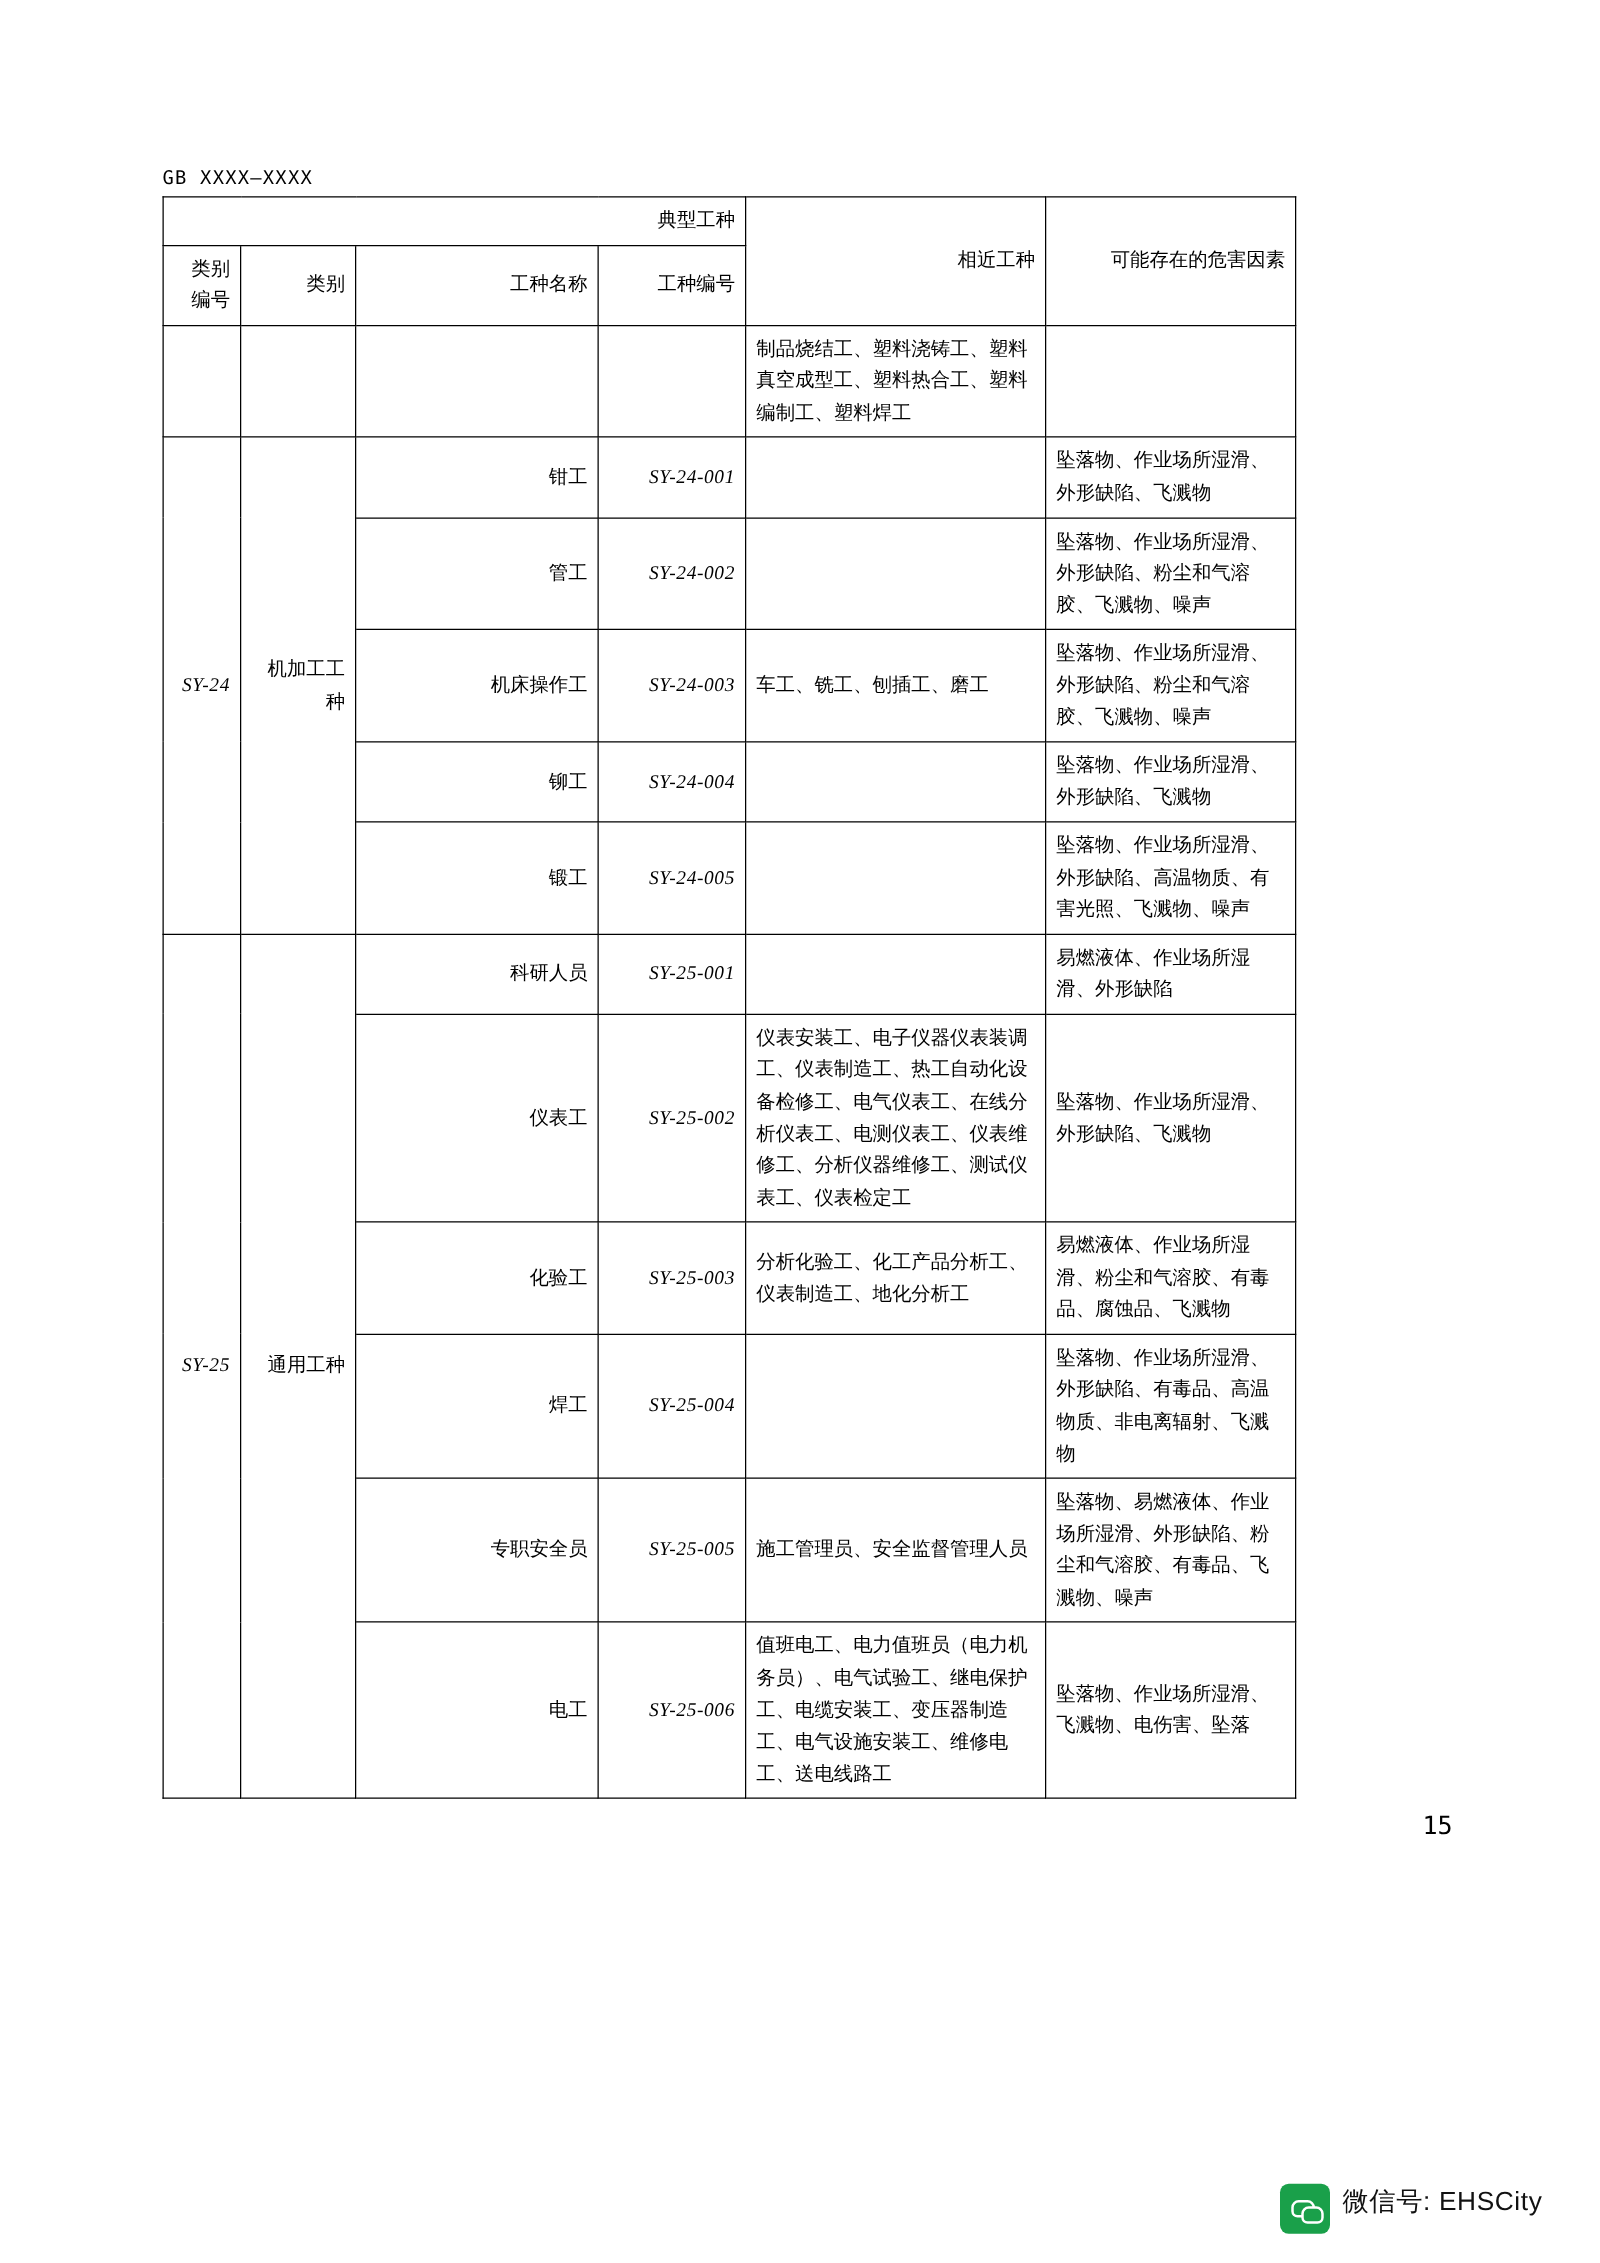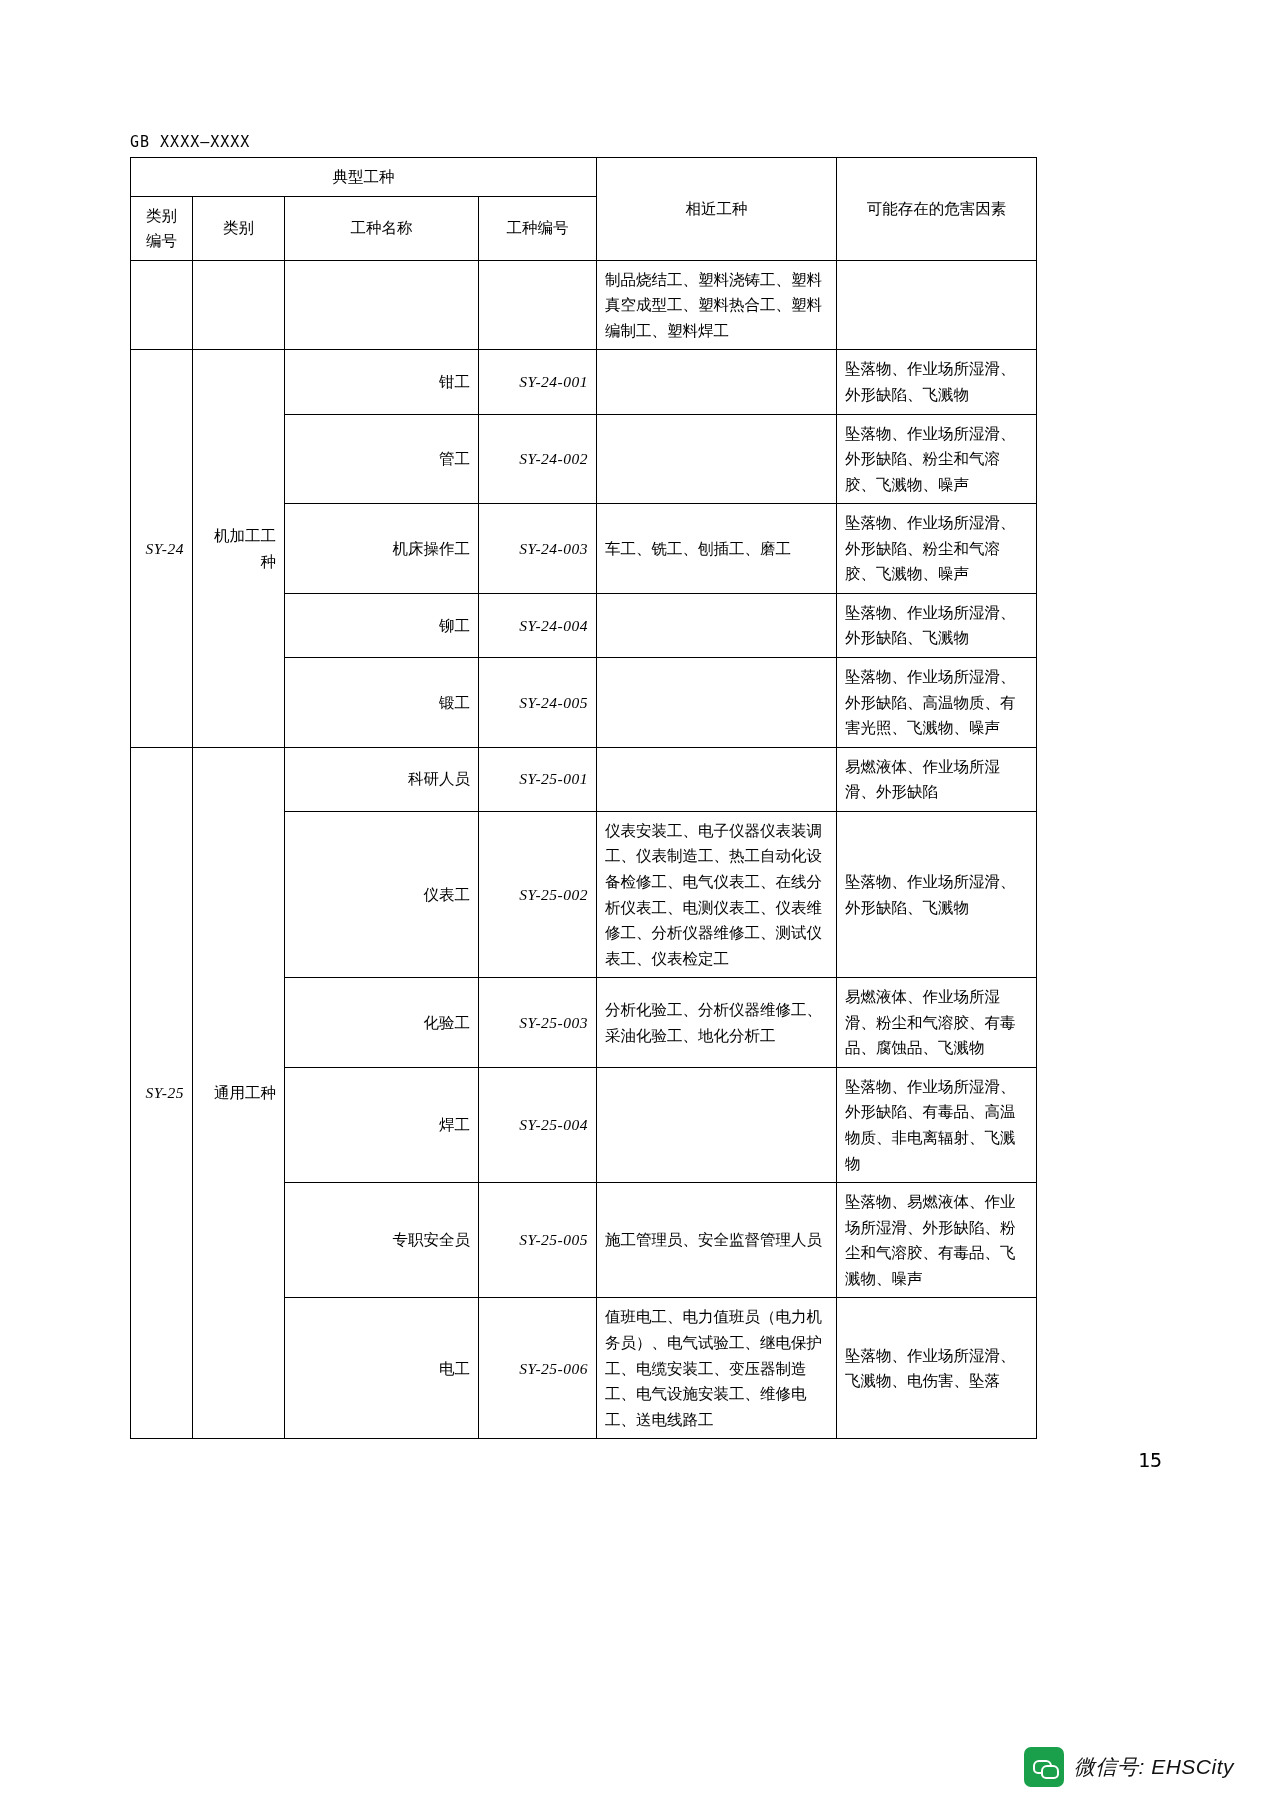--- a/index.html
+++ b/index.html
@@ -56,7 +56,7 @@
   .ctr { text-align: right; }
   .lft { text-align: left; margin-top: 12px; }
   .mono { font-family: "DejaVu Sans Mono", monospace; font-size: 15px; letter-spacing: 0.5px; font-style: italic; }
-  .hdr { text-align: center; font-size: 16px; }
+  .hdr { text-align: right; font-size: 16px; }
   .tall { line-height: 1.9; }
   .two-line { line-height: 1.35; }
   .page-num {

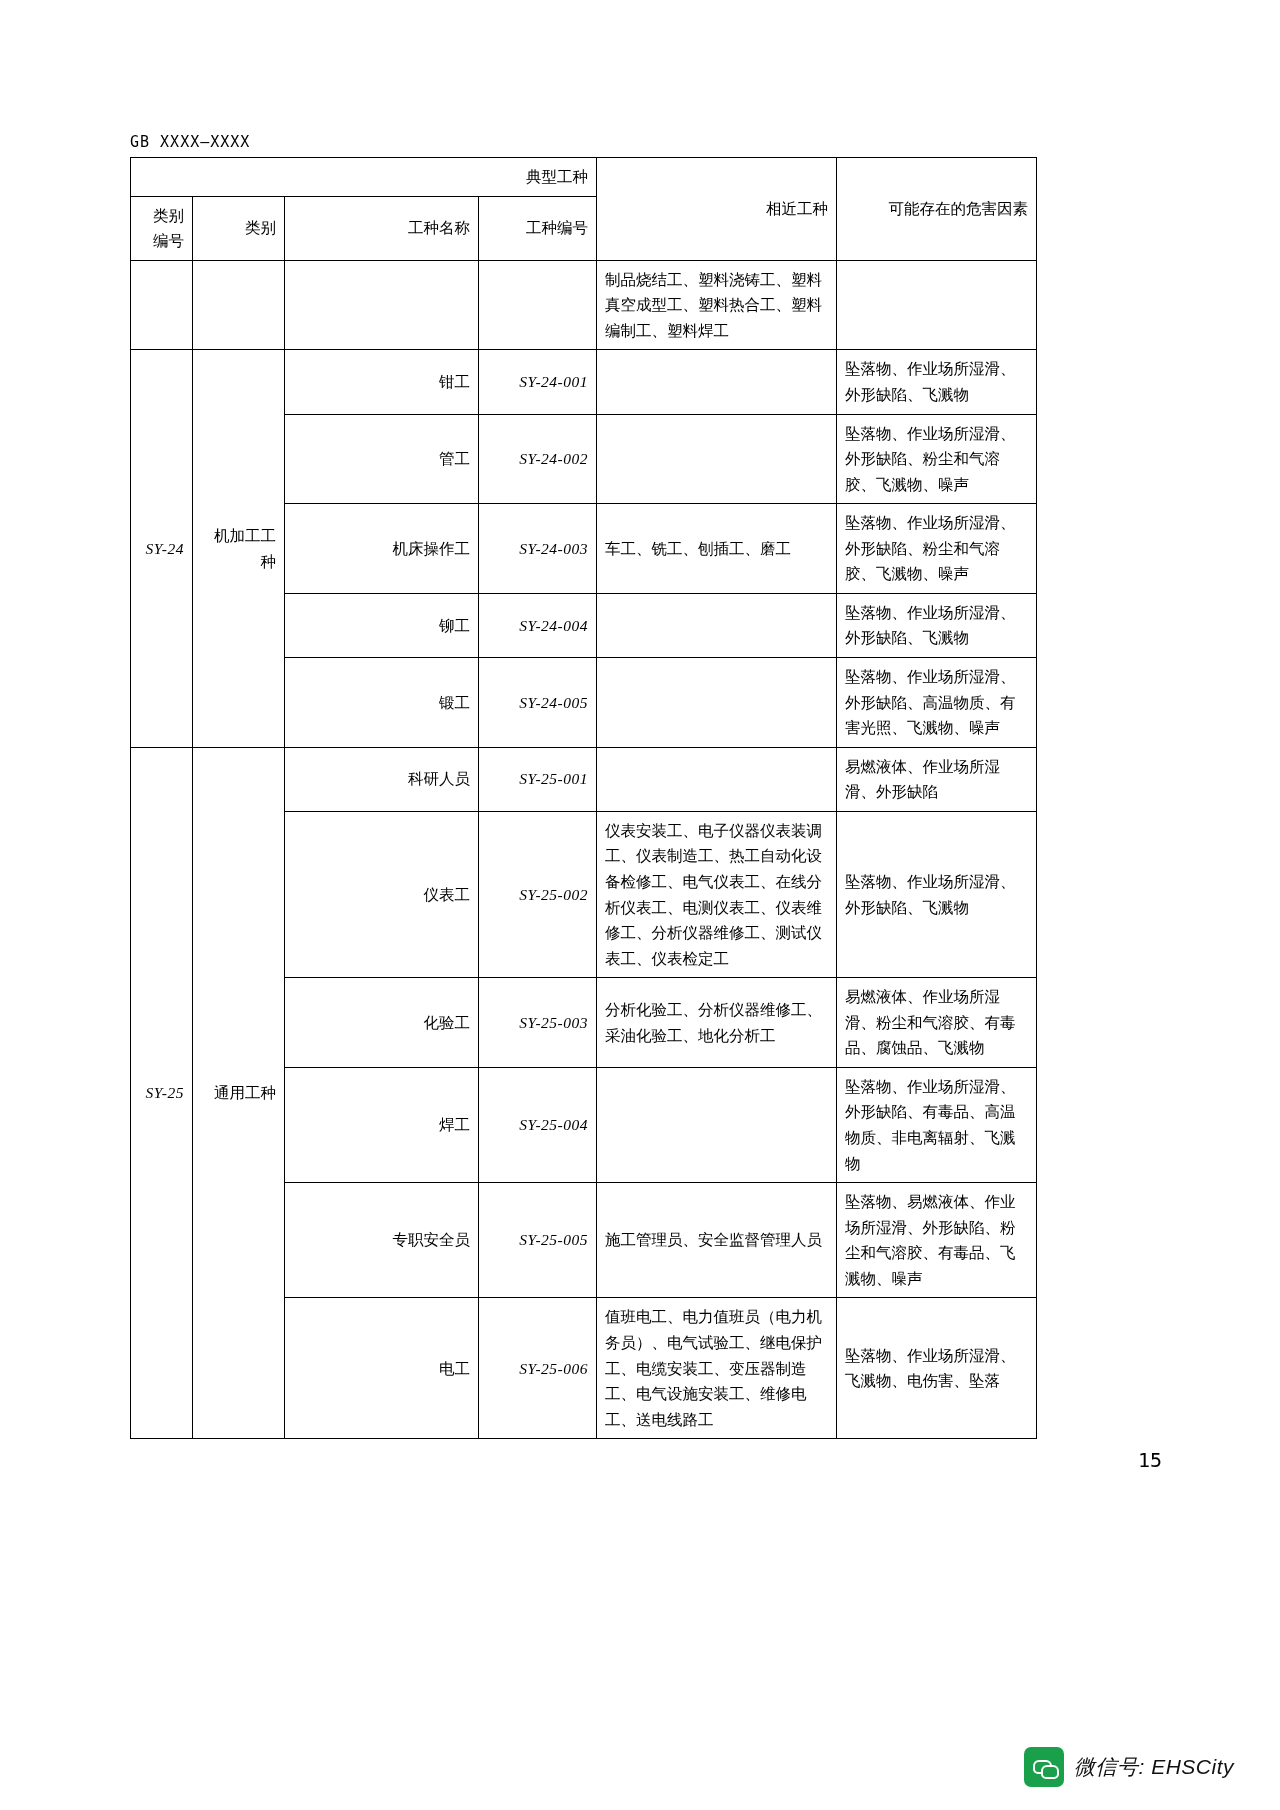--- a/index.html
+++ b/index.html
@@ -200,7 +200,7 @@
       <tr>
         <td class="ctr">化验工</td>
         <td class="ctr mono">SY-25-003</td>
-        <td class="lft">分析化验工、分析仪器维修工、采油化验工、地化分析工</td>
+        <td class="lft">分析化验工、化工产品分析工、仪表制造工、地化分析工</td>
         <td class="lft">易燃液体、作业场所湿滑、粉尘和气溶胶、有毒品、腐蚀品、飞溅物</td>
       </tr>
       <tr>

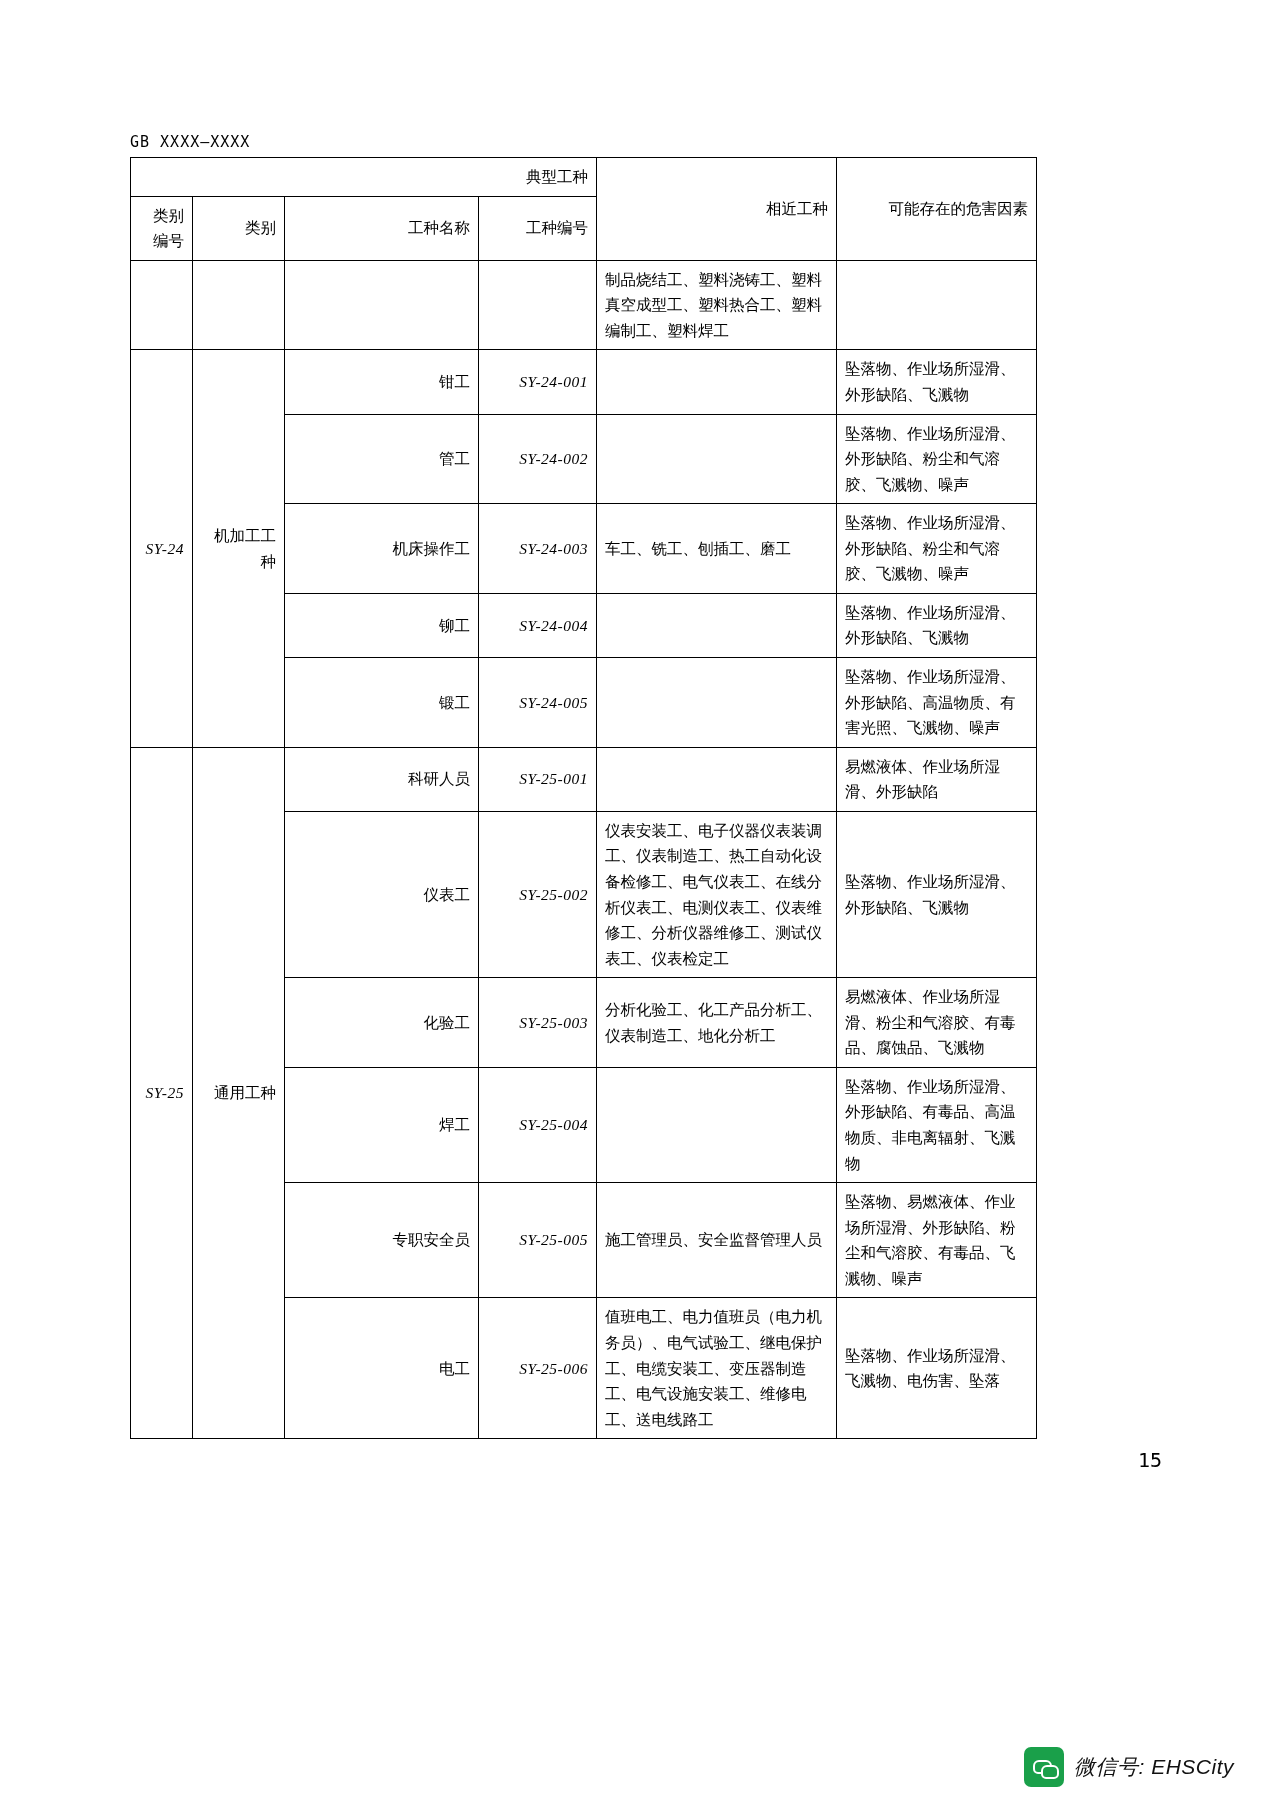--- a/index.html
+++ b/index.html
@@ -71,9 +71,7 @@
     right: 46px;
     bottom: 28px;
     display: flex;
-    align-items: center;
     gap: 10px;
-    font-style: italic;
   }
   .wm-badge {
     width: 40px;

